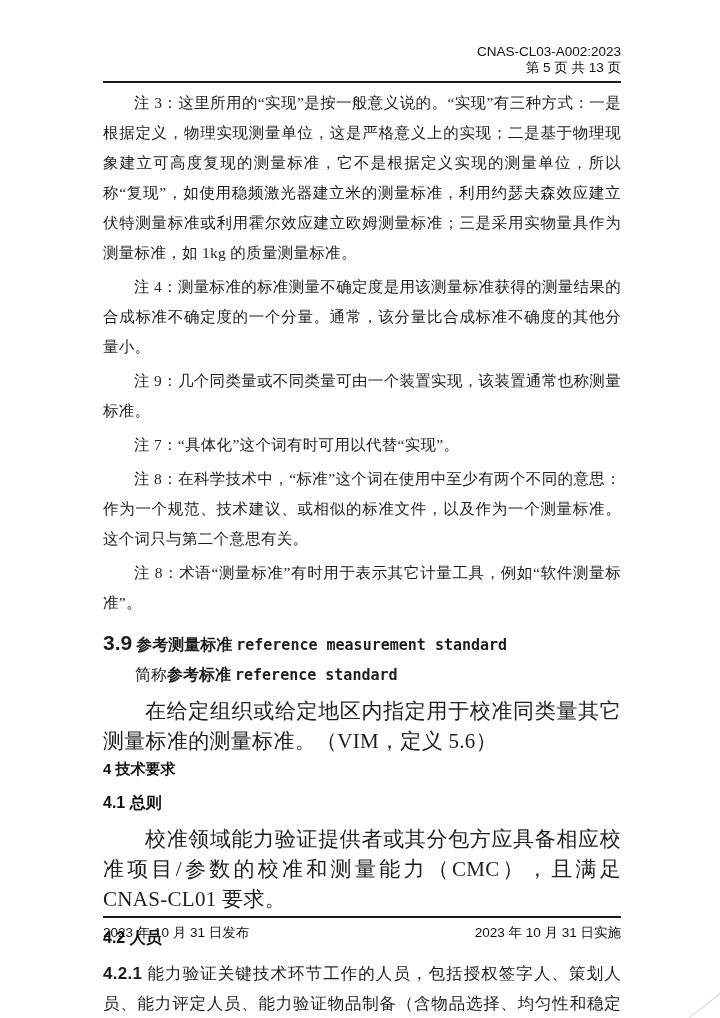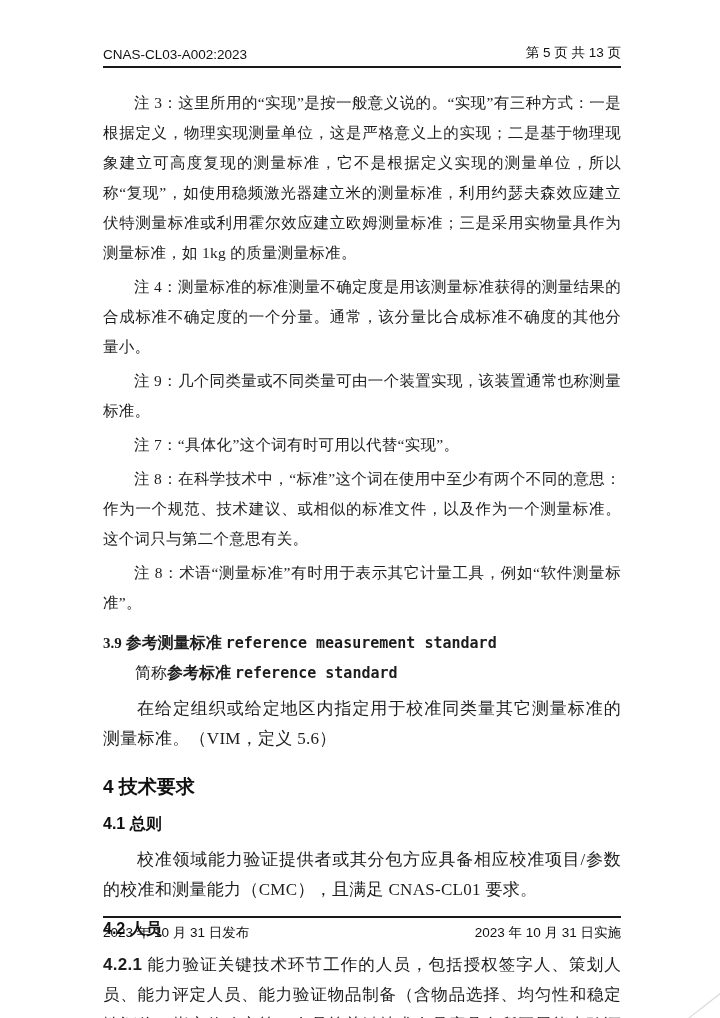--- a/index.html
+++ b/index.html
@@ -26,6 +26,7 @@
     font-family: "Liberation Sans", "DejaVu Sans", sans-serif;
     font-size: 13.5px;
     color: #111;
+    flex-direction: column;
   }
   
   .content {

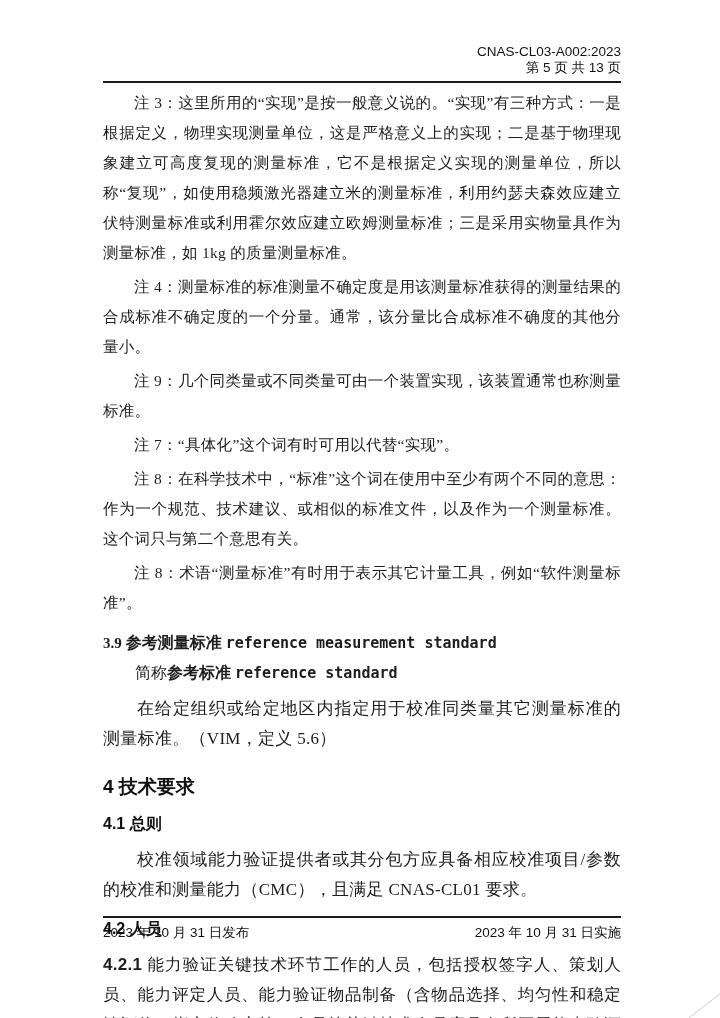--- a/index.html
+++ b/index.html
@@ -47,7 +47,7 @@
     line-height: 30px;
     font-weight: bold;
   }
-  .term-num { font-family: Liberation Serif, serif; font-size: 15px; }
+  .term-num { font-family: Liberation Sans, sans-serif; font-size: 21px; }
   .term-en  { font-family: "DejaVu Sans Mono", "Liberation Mono", monospace; font-size: 15px; }
   .term-alias {
     font-size: 16px;

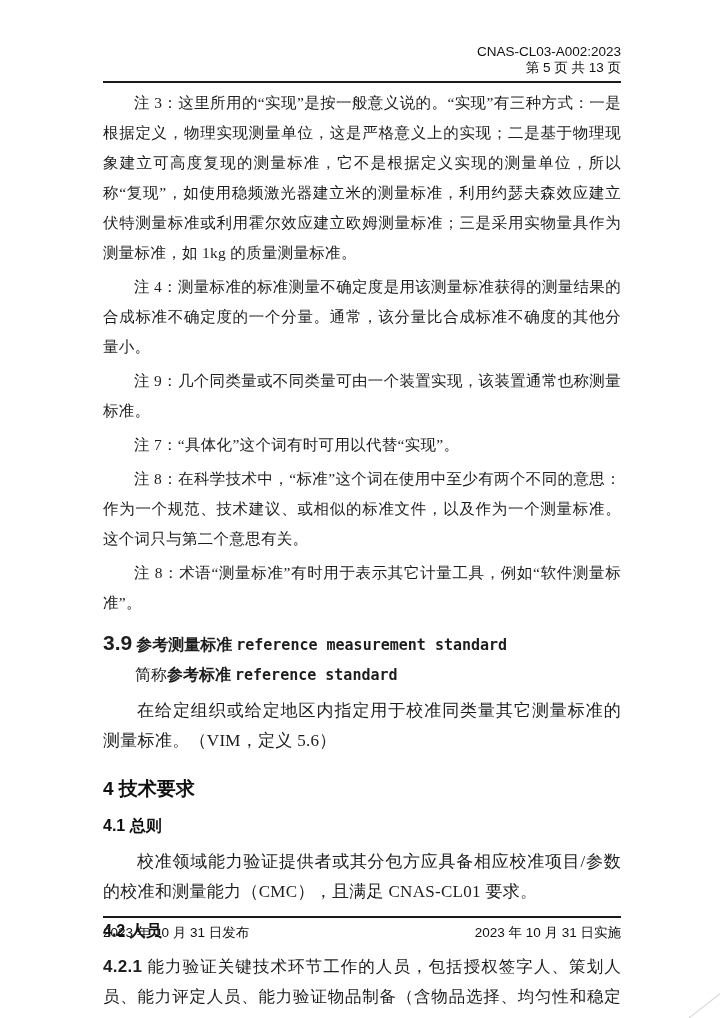--- a/index.html
+++ b/index.html
@@ -57,7 +57,7 @@
   .alias-prefix { font-weight: normal; }
   .cn-bold { font-weight: bold; }
   .body-par {
-    font-size: 17px;
+    font-size: 21px;
     line-height: 30px;
     text-indent: 2em;
     letter-spacing: 0.3px;

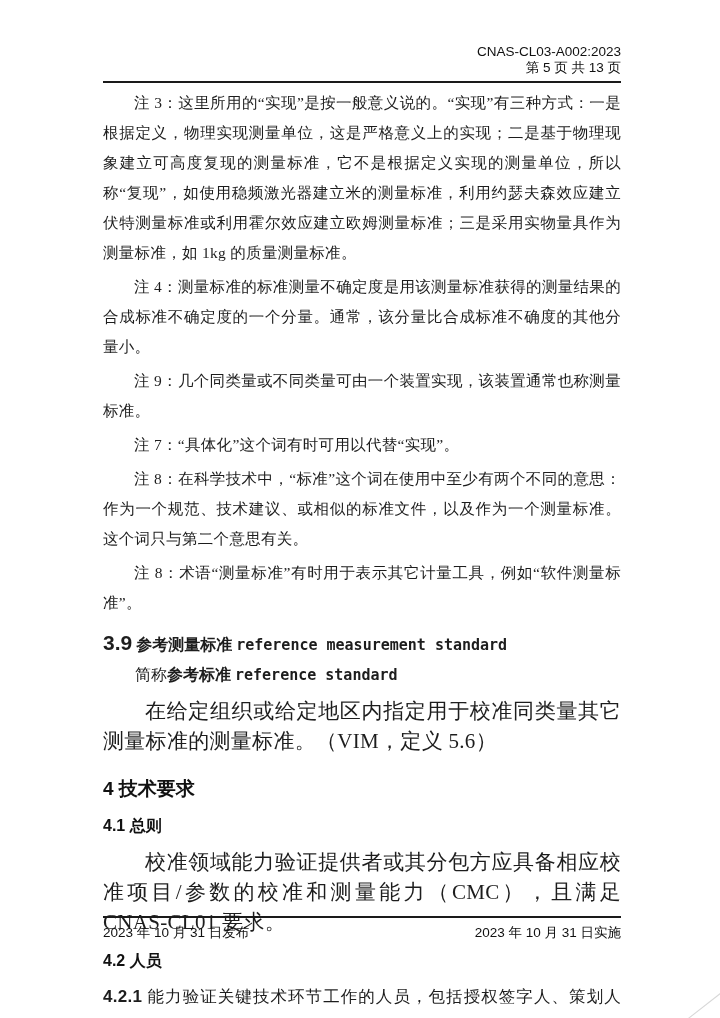--- a/index.html
+++ b/index.html
@@ -65,8 +65,8 @@
   .chapter-heading {
     font-family: "Liberation Sans", "DejaVu Sans", sans-serif;
     font-weight: bold;
-    font-size: 19px;
-    margin: 20px 0 14px 0;
+    font-size: 15px;
+    margin: 4px 0 14px 0;
     color: #111;
   }
   .section-heading {

